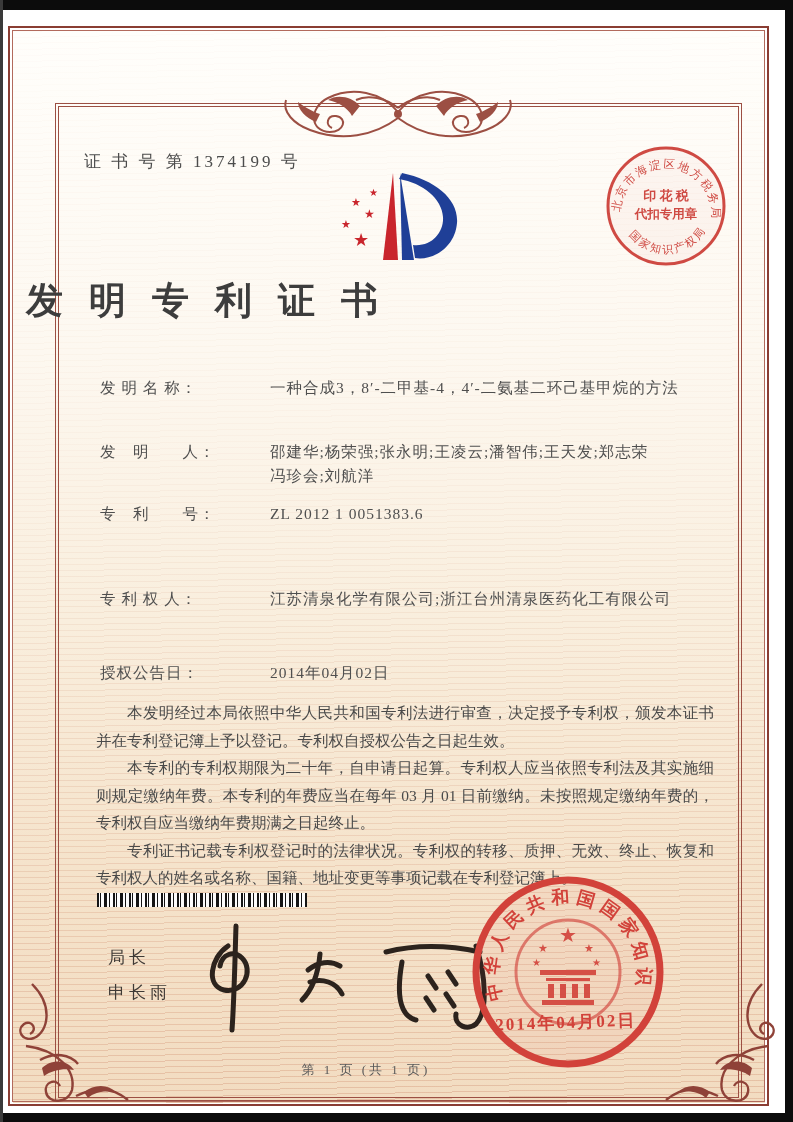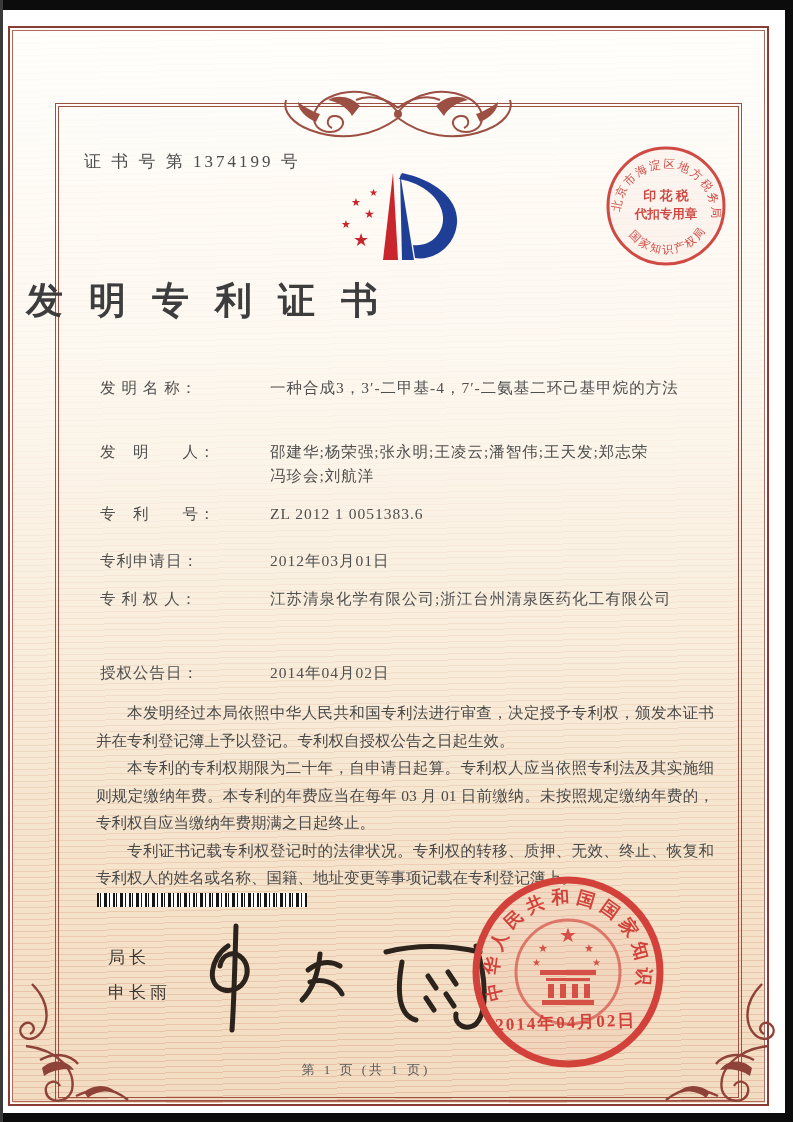--- a/index.html
+++ b/index.html
@@ -152,7 +152,7 @@
 
   <div class="field f-name">
     <span class="lbl">发 明 名 称：</span>
-    <span class="val">一种合成3，3′-二甲基-4，7′-二氨基二环己基甲烷的方法</span>
+    <span class="val">一种合成3，8′-二甲基-4，4′-二氨基二环己基甲烷的方法</span>
   </div>
   <div class="field f-inv">
     <span class="lbl">发　明　　人：</span>

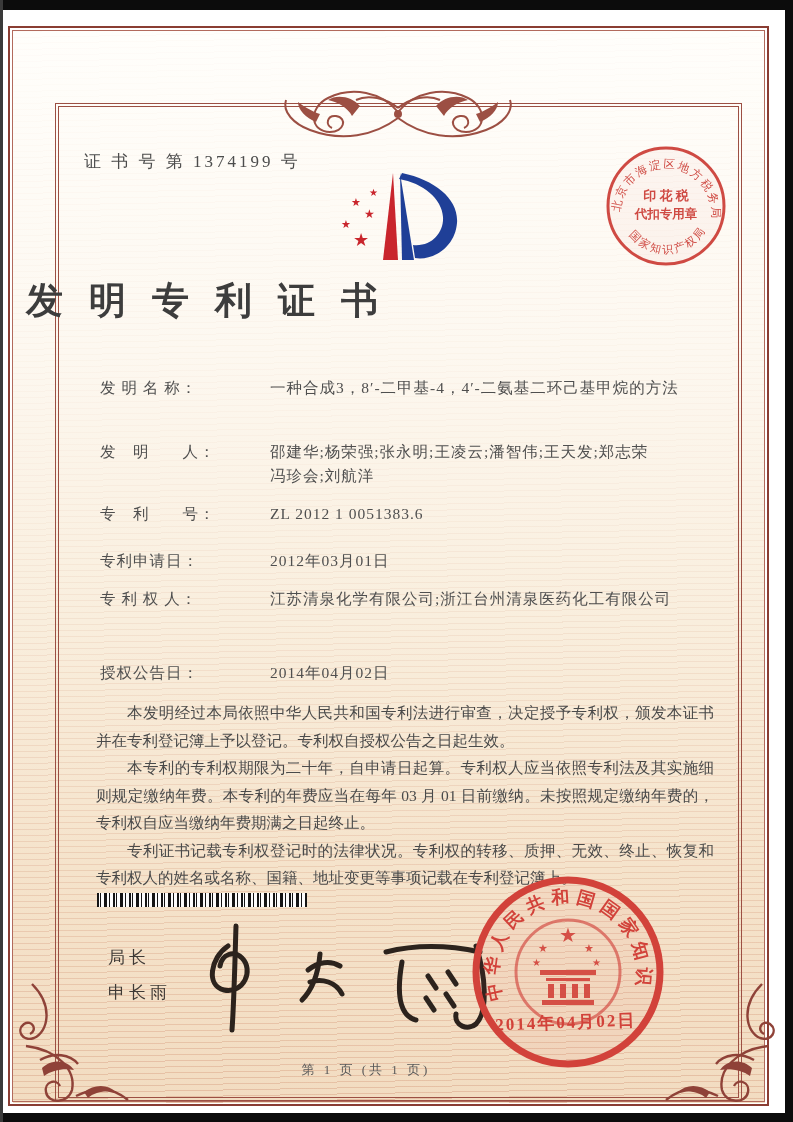--- a/index.html
+++ b/index.html
@@ -165,10 +165,6 @@
     <span class="lbl">专　利　　号：</span>
     <span class="val">ZL 2012 1 0051383.6</span>
   </div>
-  <div class="field f-file">
-    <span class="lbl">专利申请日：</span>
-    <span class="val">2012年03月01日</span>
-  </div>
   <div class="field f-owner">
     <span class="lbl">专 利 权 人：</span>
     <span class="val">江苏清泉化学有限公司;浙江台州清泉医药化工有限公司</span>

